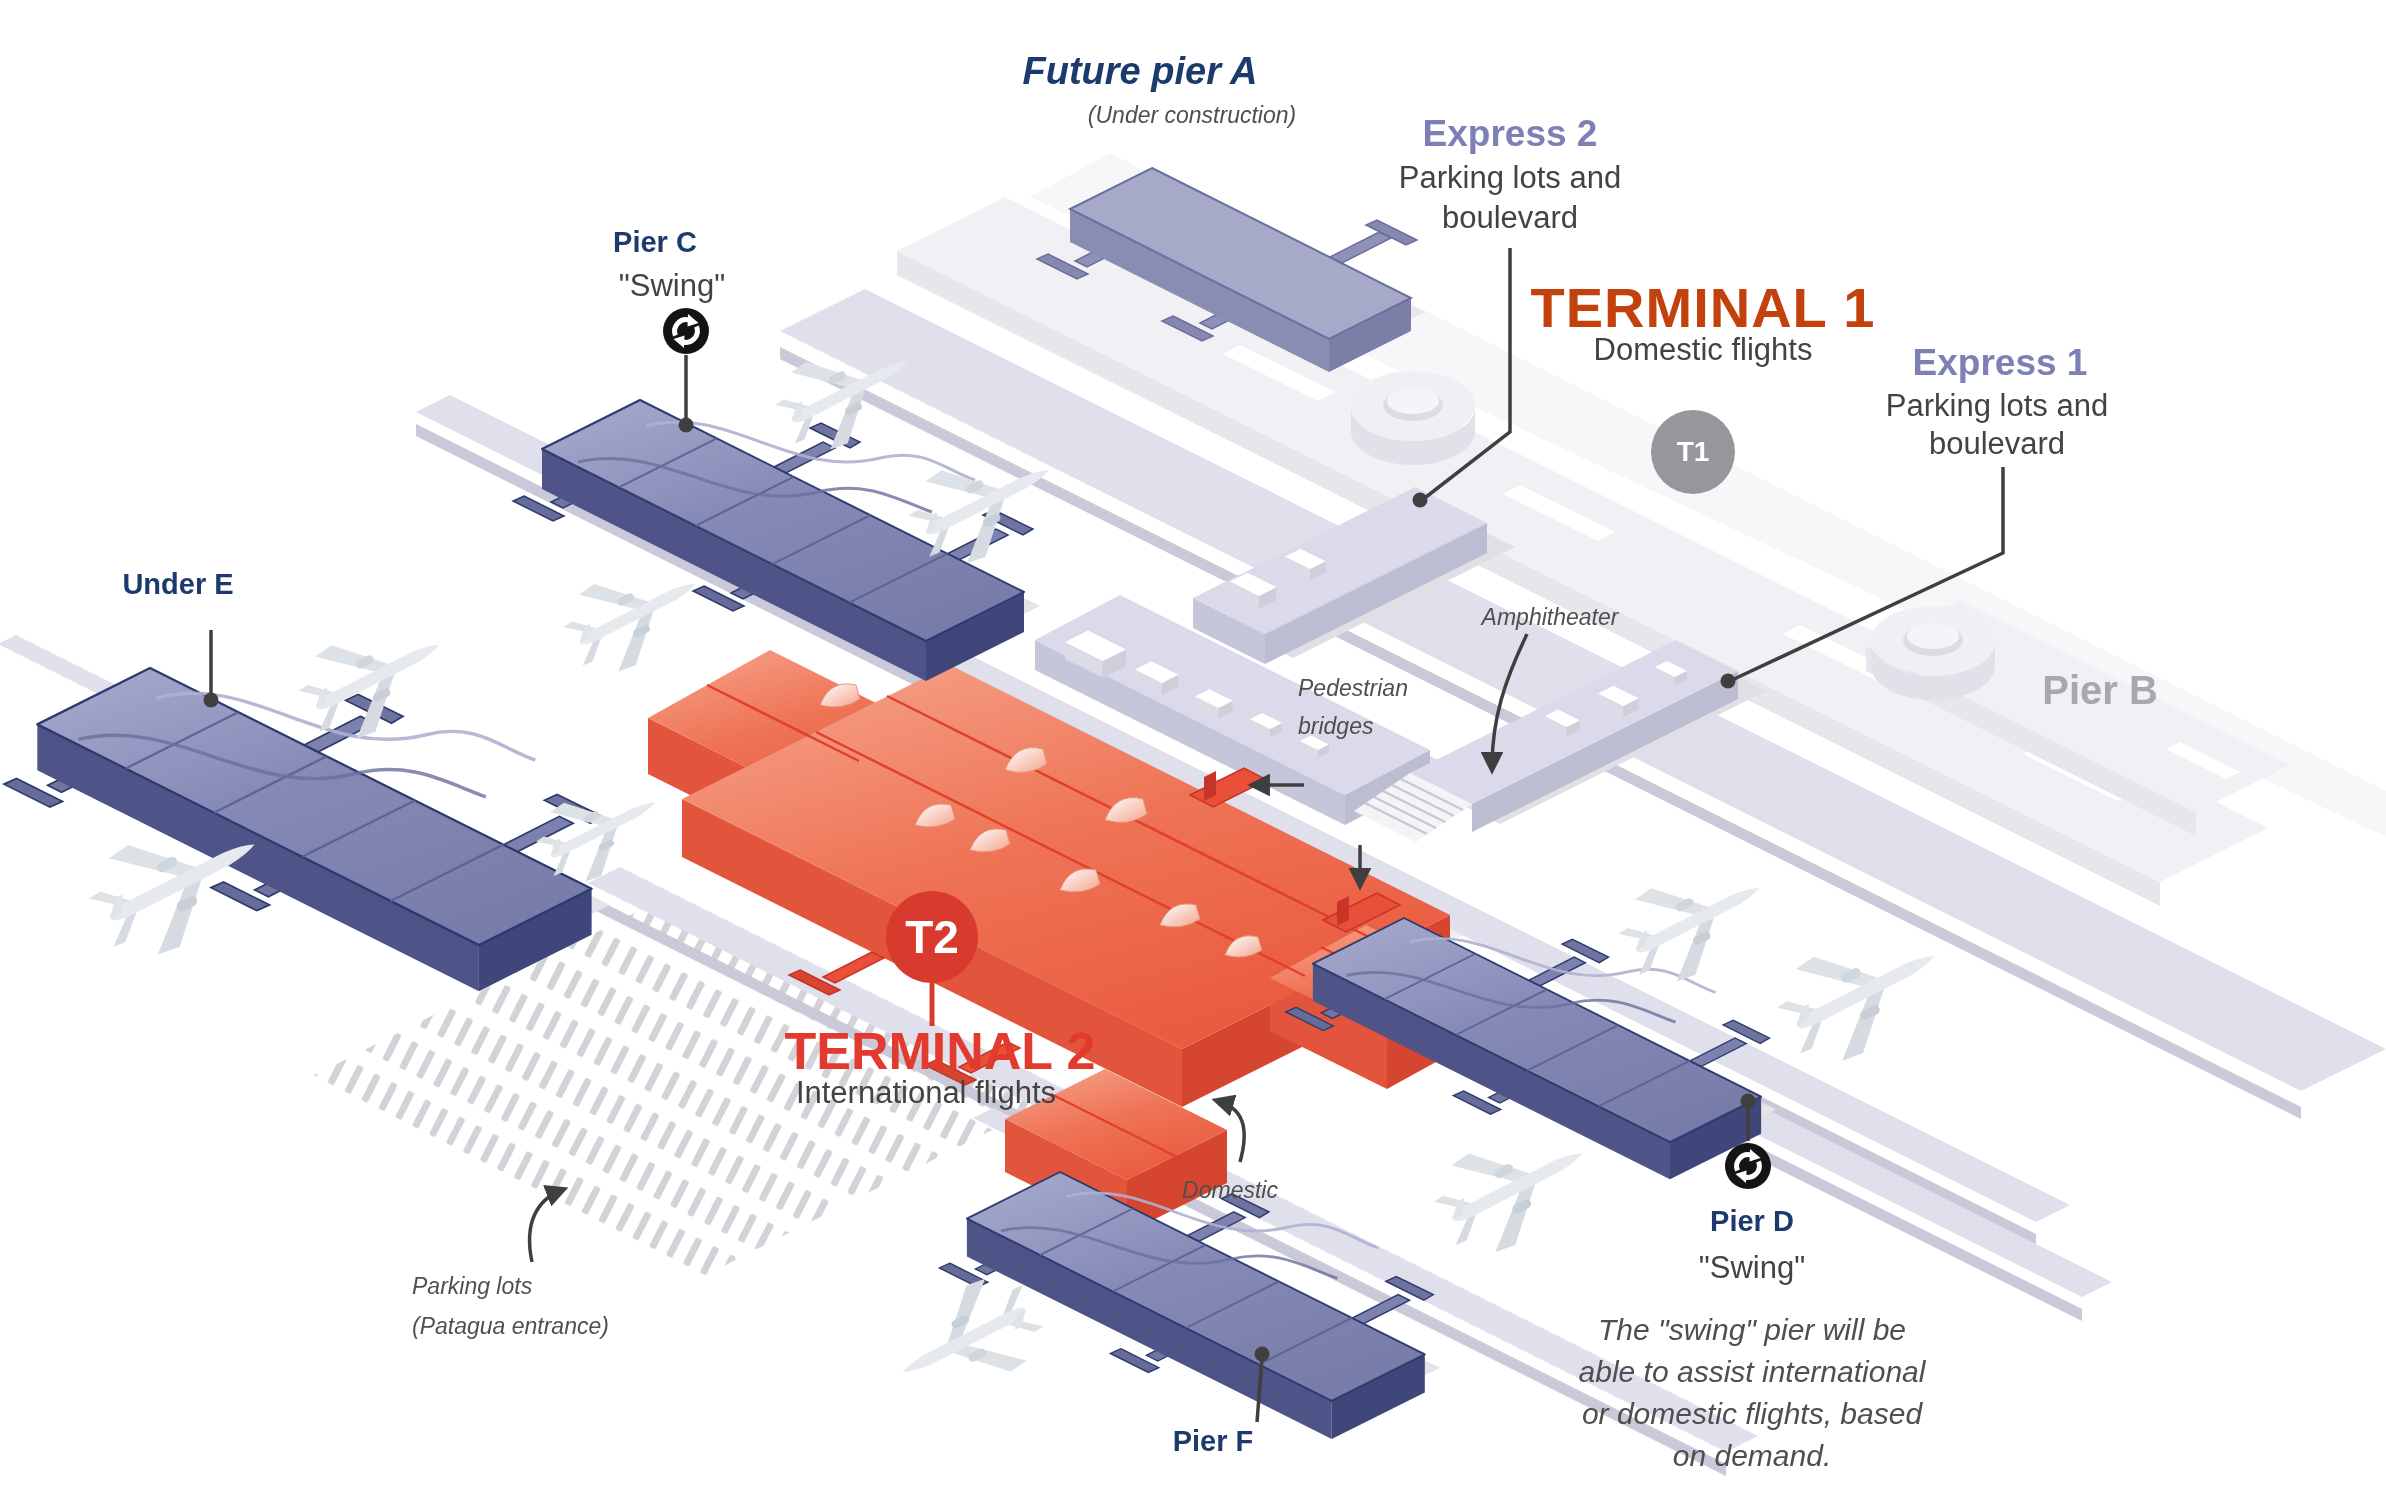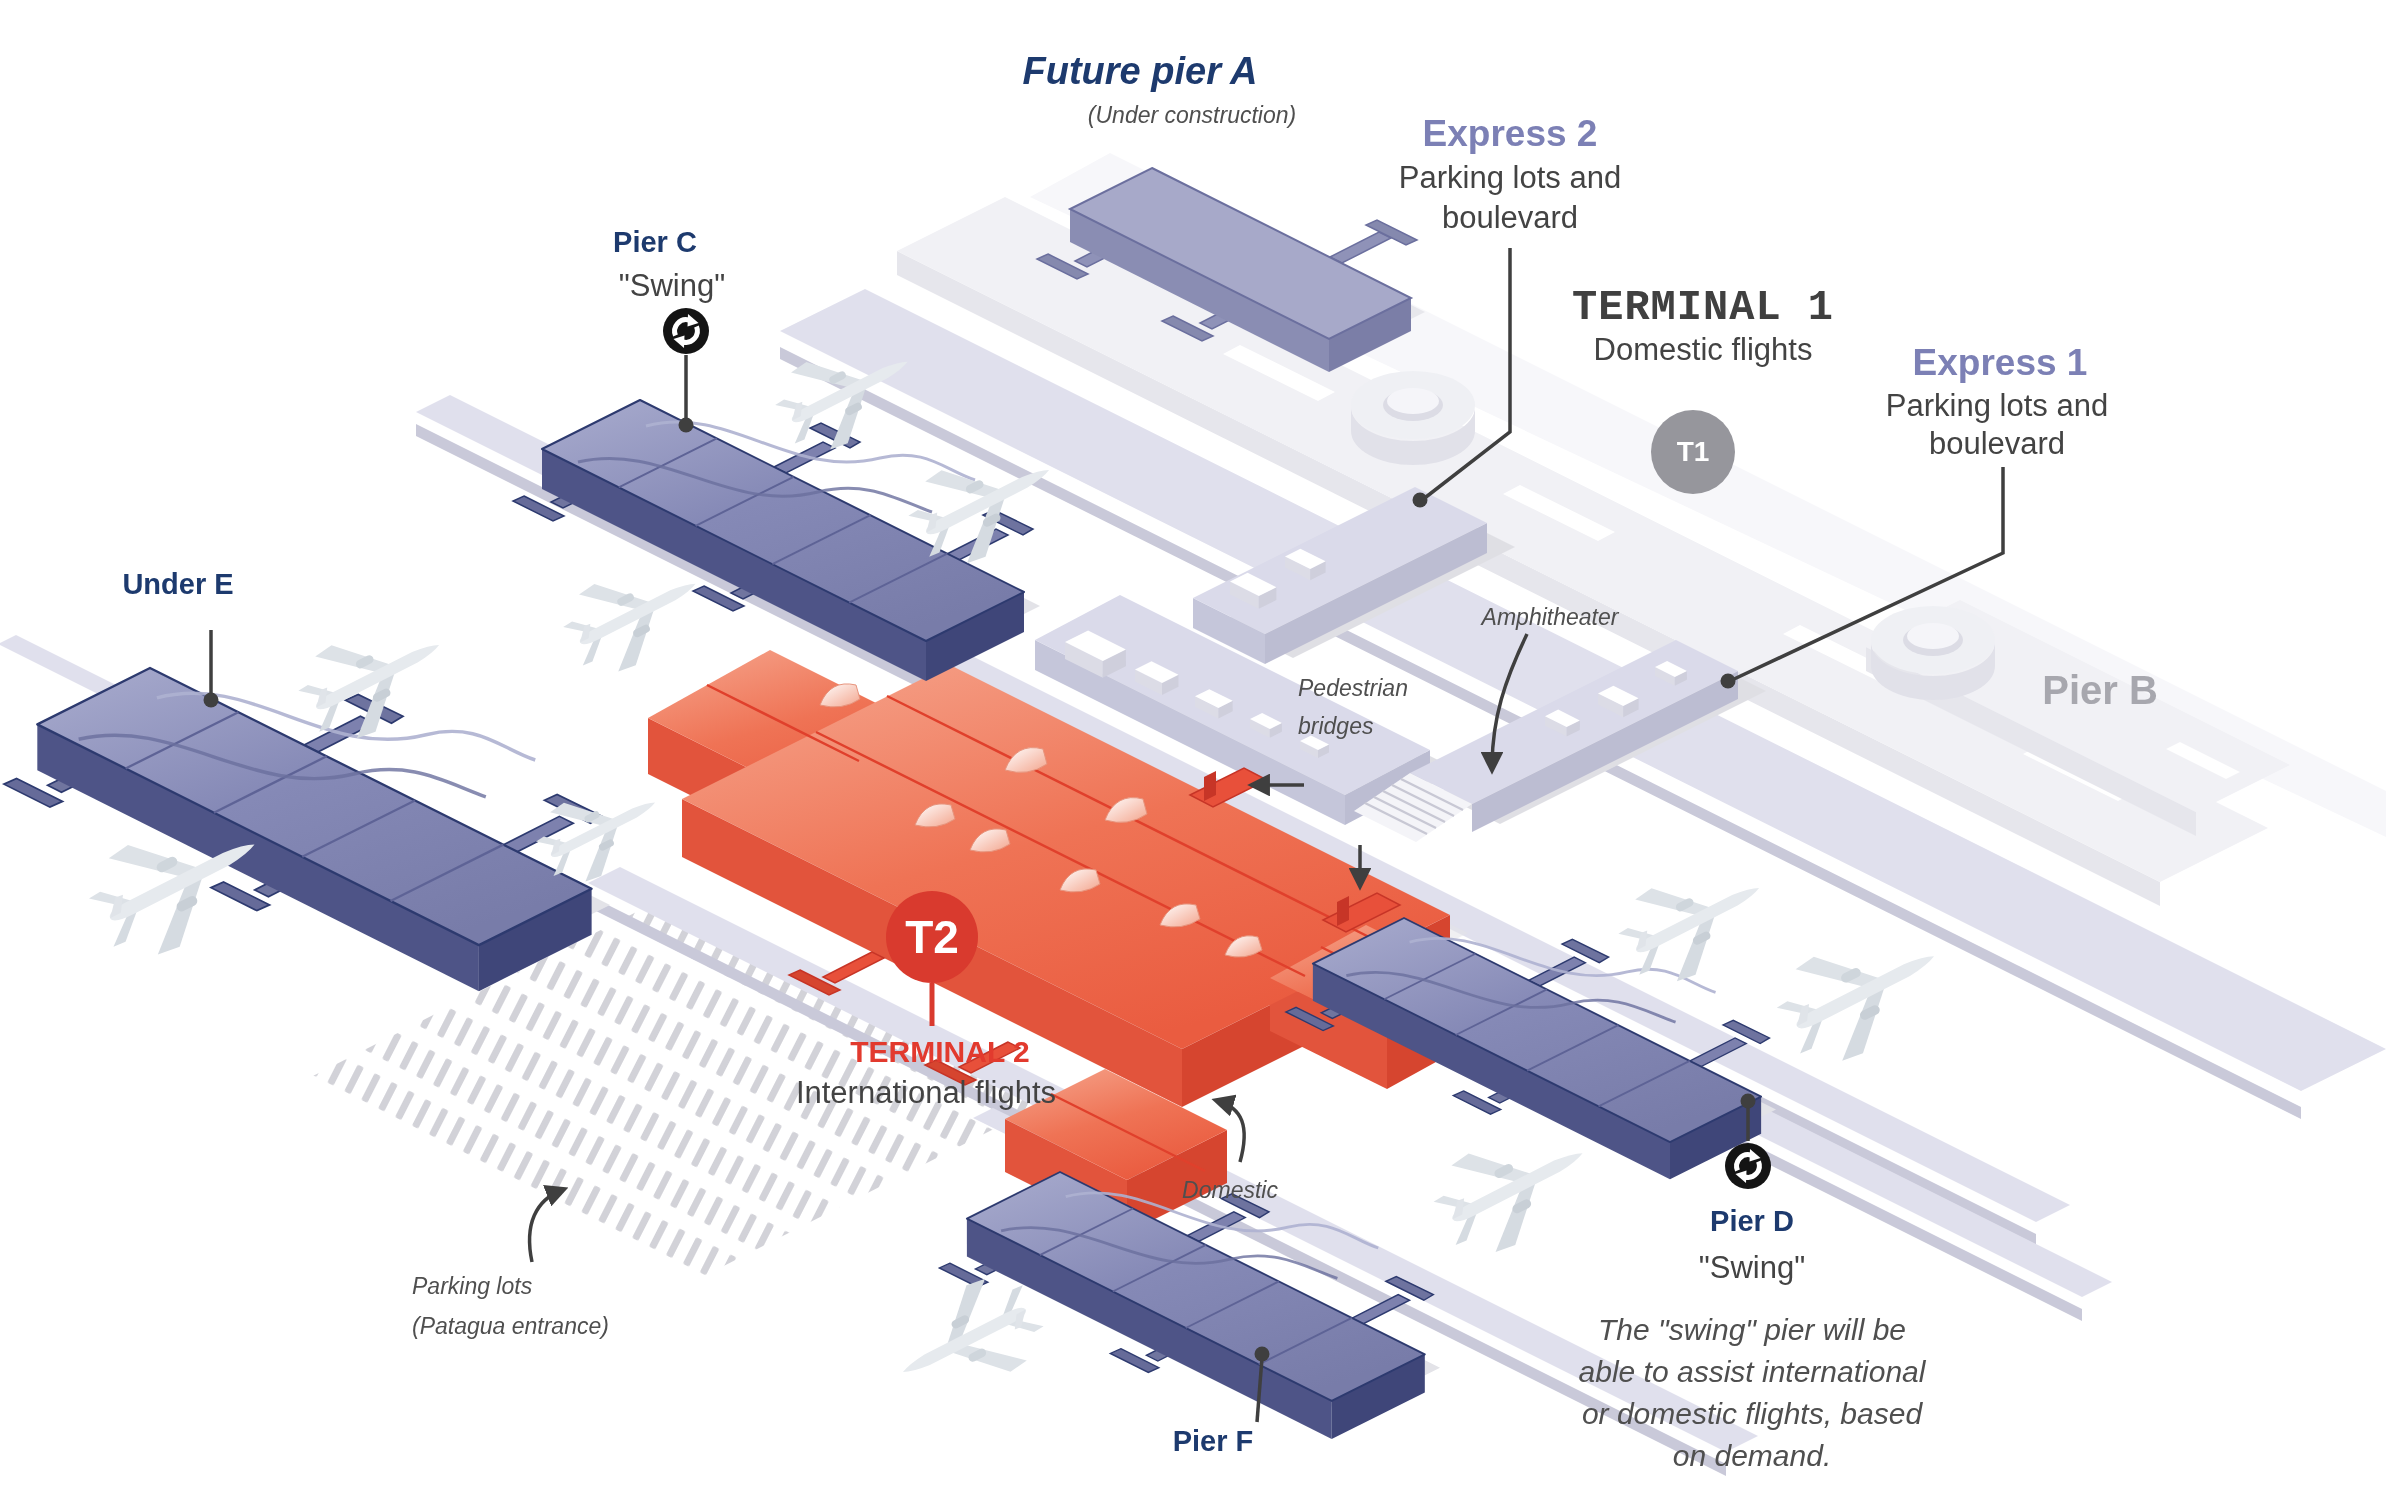--- a/index.html
+++ b/index.html
@@ -11,7 +11,7 @@
   .navy-b{font-weight:700;font-size:29px;color:#1d3a6e;}
   .navy-bi{font-weight:700;font-style:italic;font-size:38px;color:#1d3a6e;}
   .purple-b{font-weight:700;font-size:37px;color:#7c80b5;}
-  .gray-b{font-weight:700;font-size:42px;color:#404040;letter-spacing:1px;font-family:Liberation Mono, monospace;}
+  .gray-b{font-weight:700;font-size:56px;color:#c2410c;letter-spacing:1px;}
   .ghost-b{font-weight:700;font-size:40px;color:#a7a7ae;}
   .red-b{font-weight:700;font-size:30px;color:#e23a2e;}
   .body-t{font-size:31px;color:#434343;}

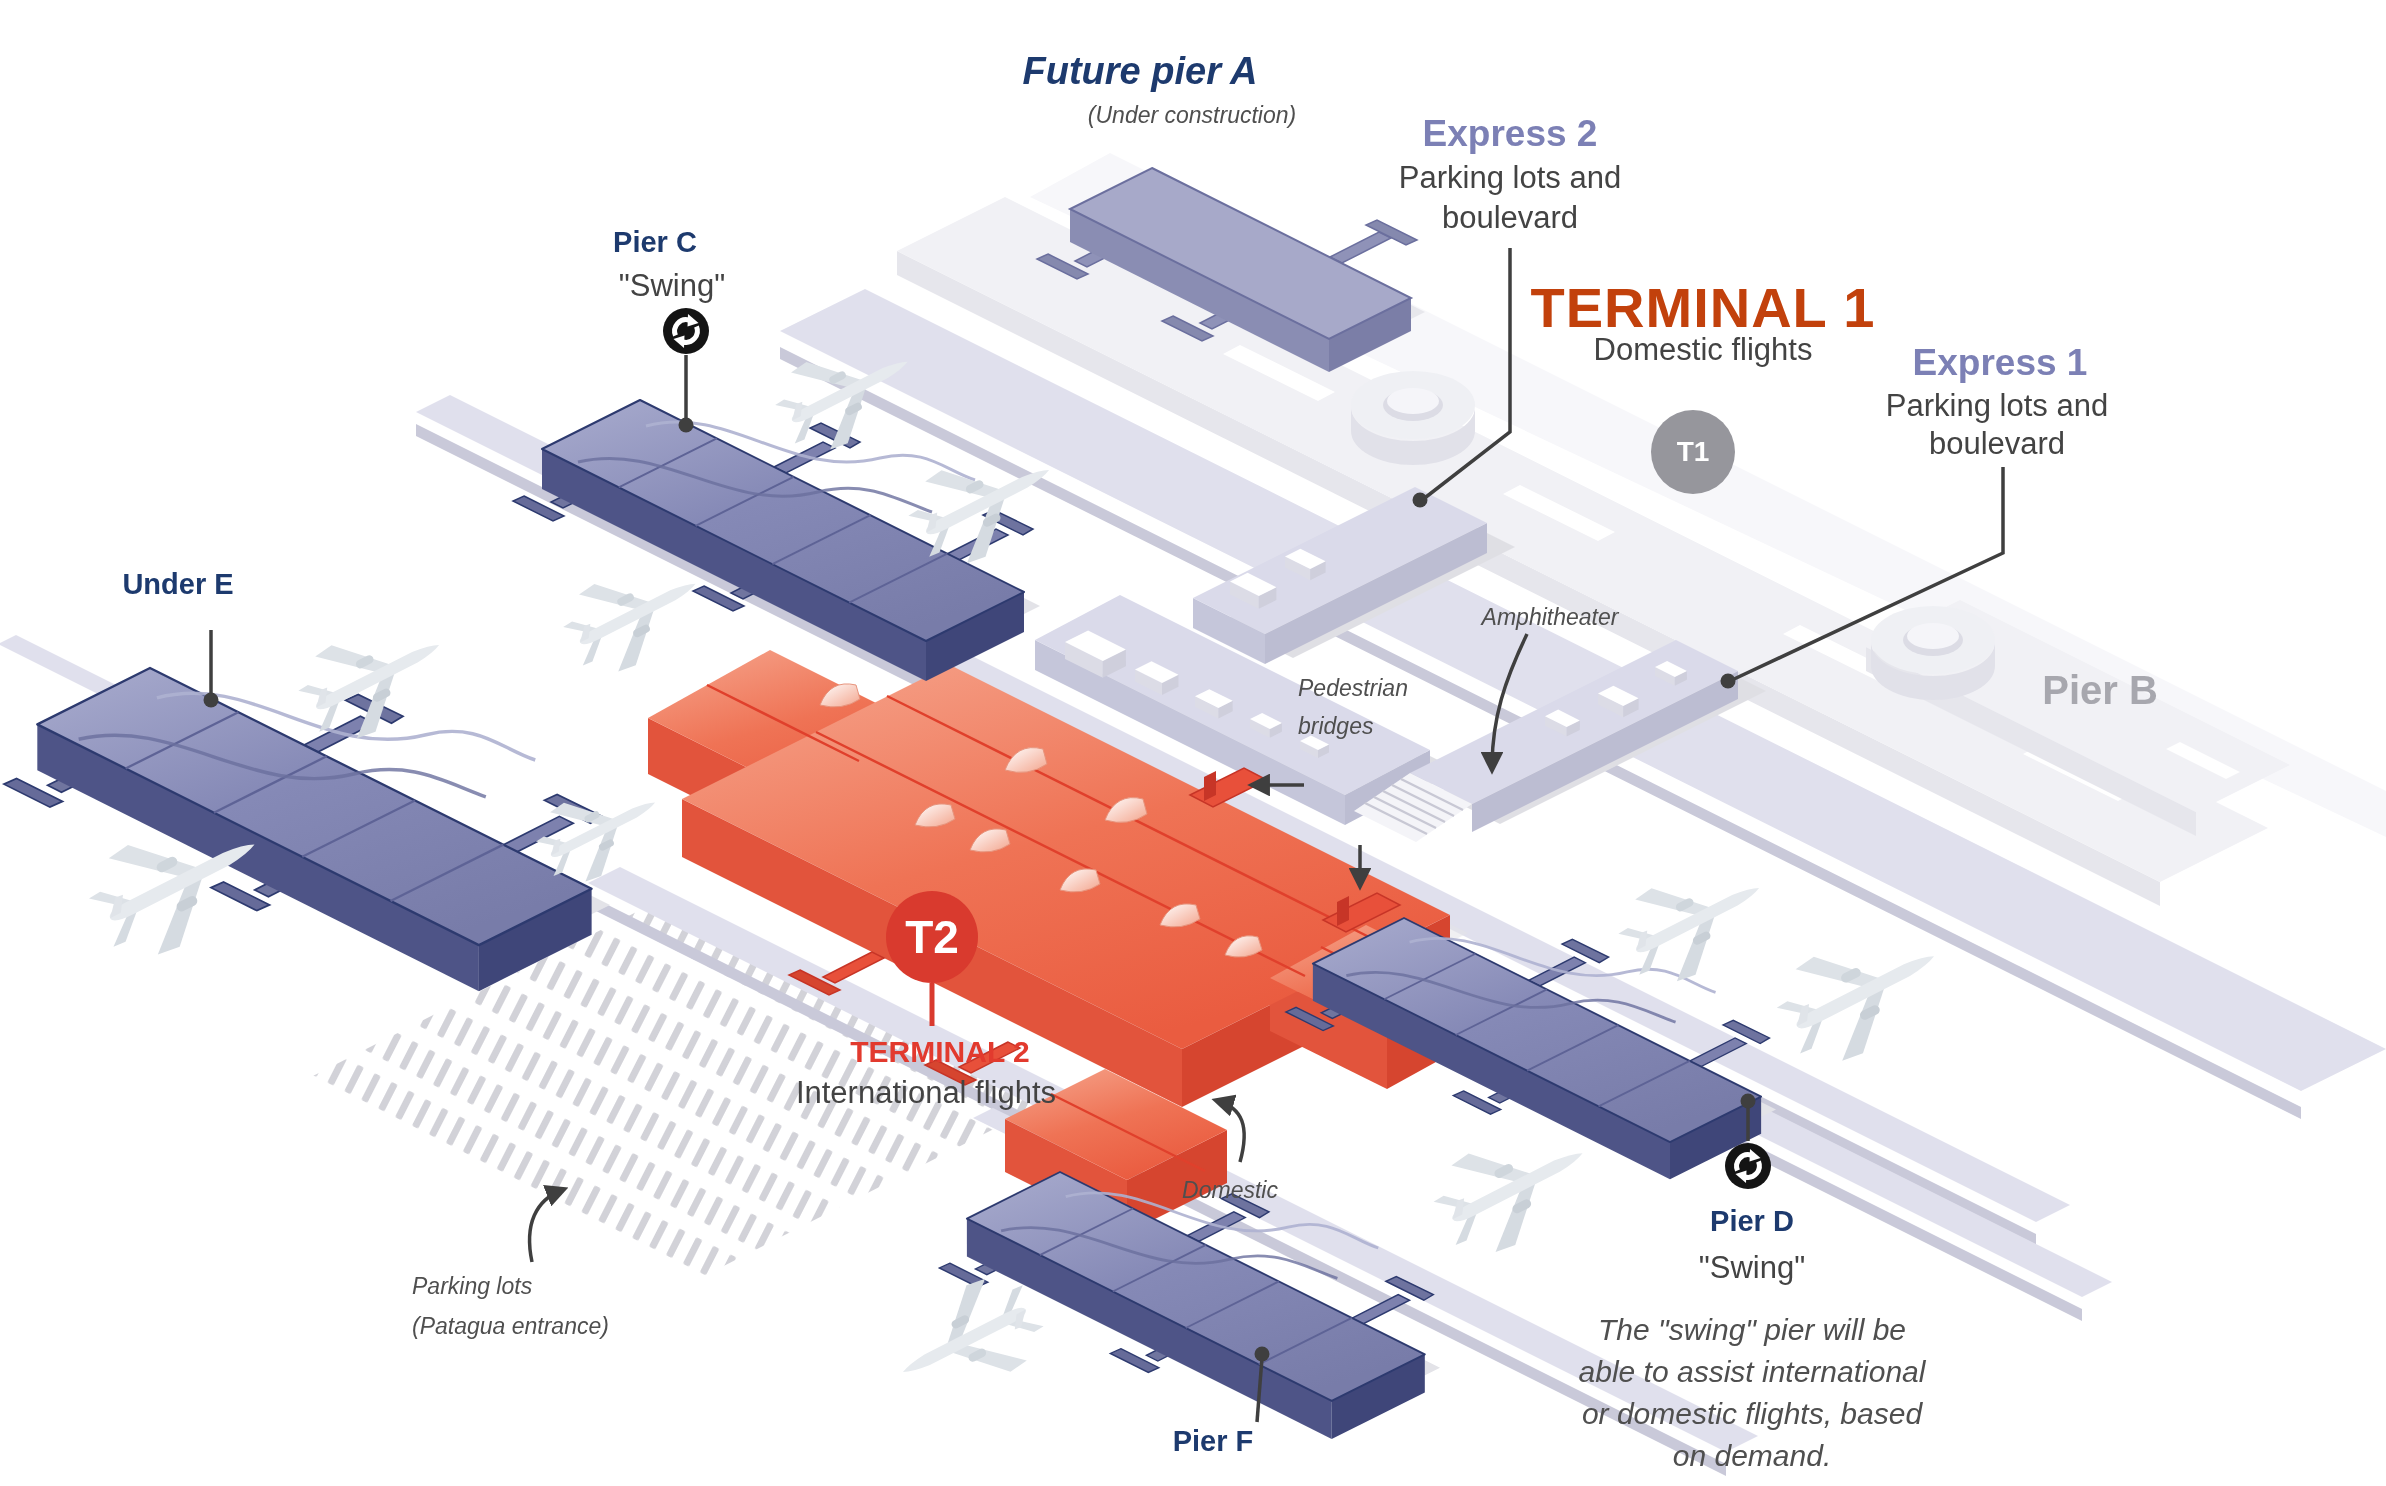--- a/index.html
+++ b/index.html
@@ -13,7 +13,7 @@
   .purple-b{font-weight:700;font-size:37px;color:#7c80b5;}
   .gray-b{font-weight:700;font-size:56px;color:#c2410c;letter-spacing:1px;}
   .ghost-b{font-weight:700;font-size:40px;color:#a7a7ae;}
-  .red-b{font-weight:700;font-size:30px;color:#e23a2e;}
+  .red-b{font-weight:700;font-size:52px;color:#e23a2e;}
   .body-t{font-size:31px;color:#434343;}
   .note-i{font-style:italic;font-size:23px;color:#4f4f4f;}
   .note-ib{font-style:italic;font-size:30px;color:#4f4f4f;}

